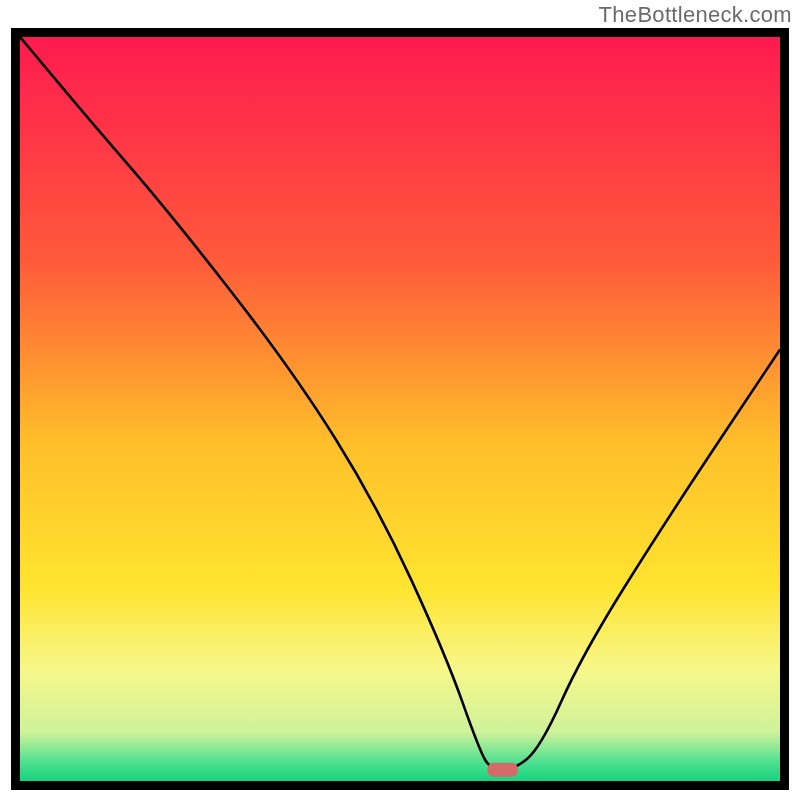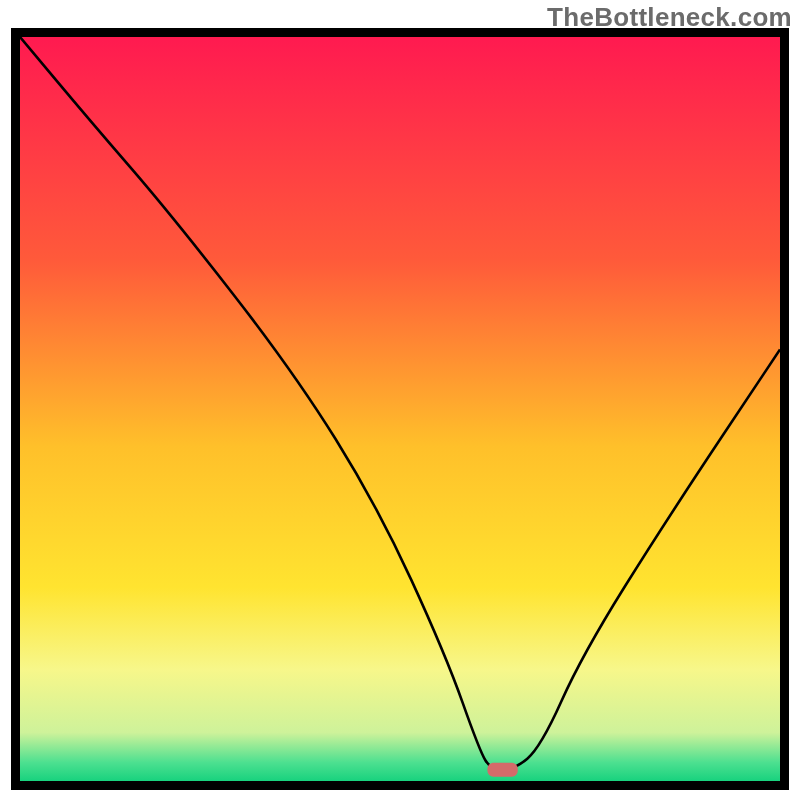--- a/index.html
+++ b/index.html
@@ -20,8 +20,8 @@
     position: absolute;
     top: 2px;
     right: 8px;
-    font-size: 26px;
-    font-weight: 700;
+    font-size: 22px;
+    font-weight: 400;
     color: #6b6b6b;
     letter-spacing: 0.3px;
     user-select: none;

